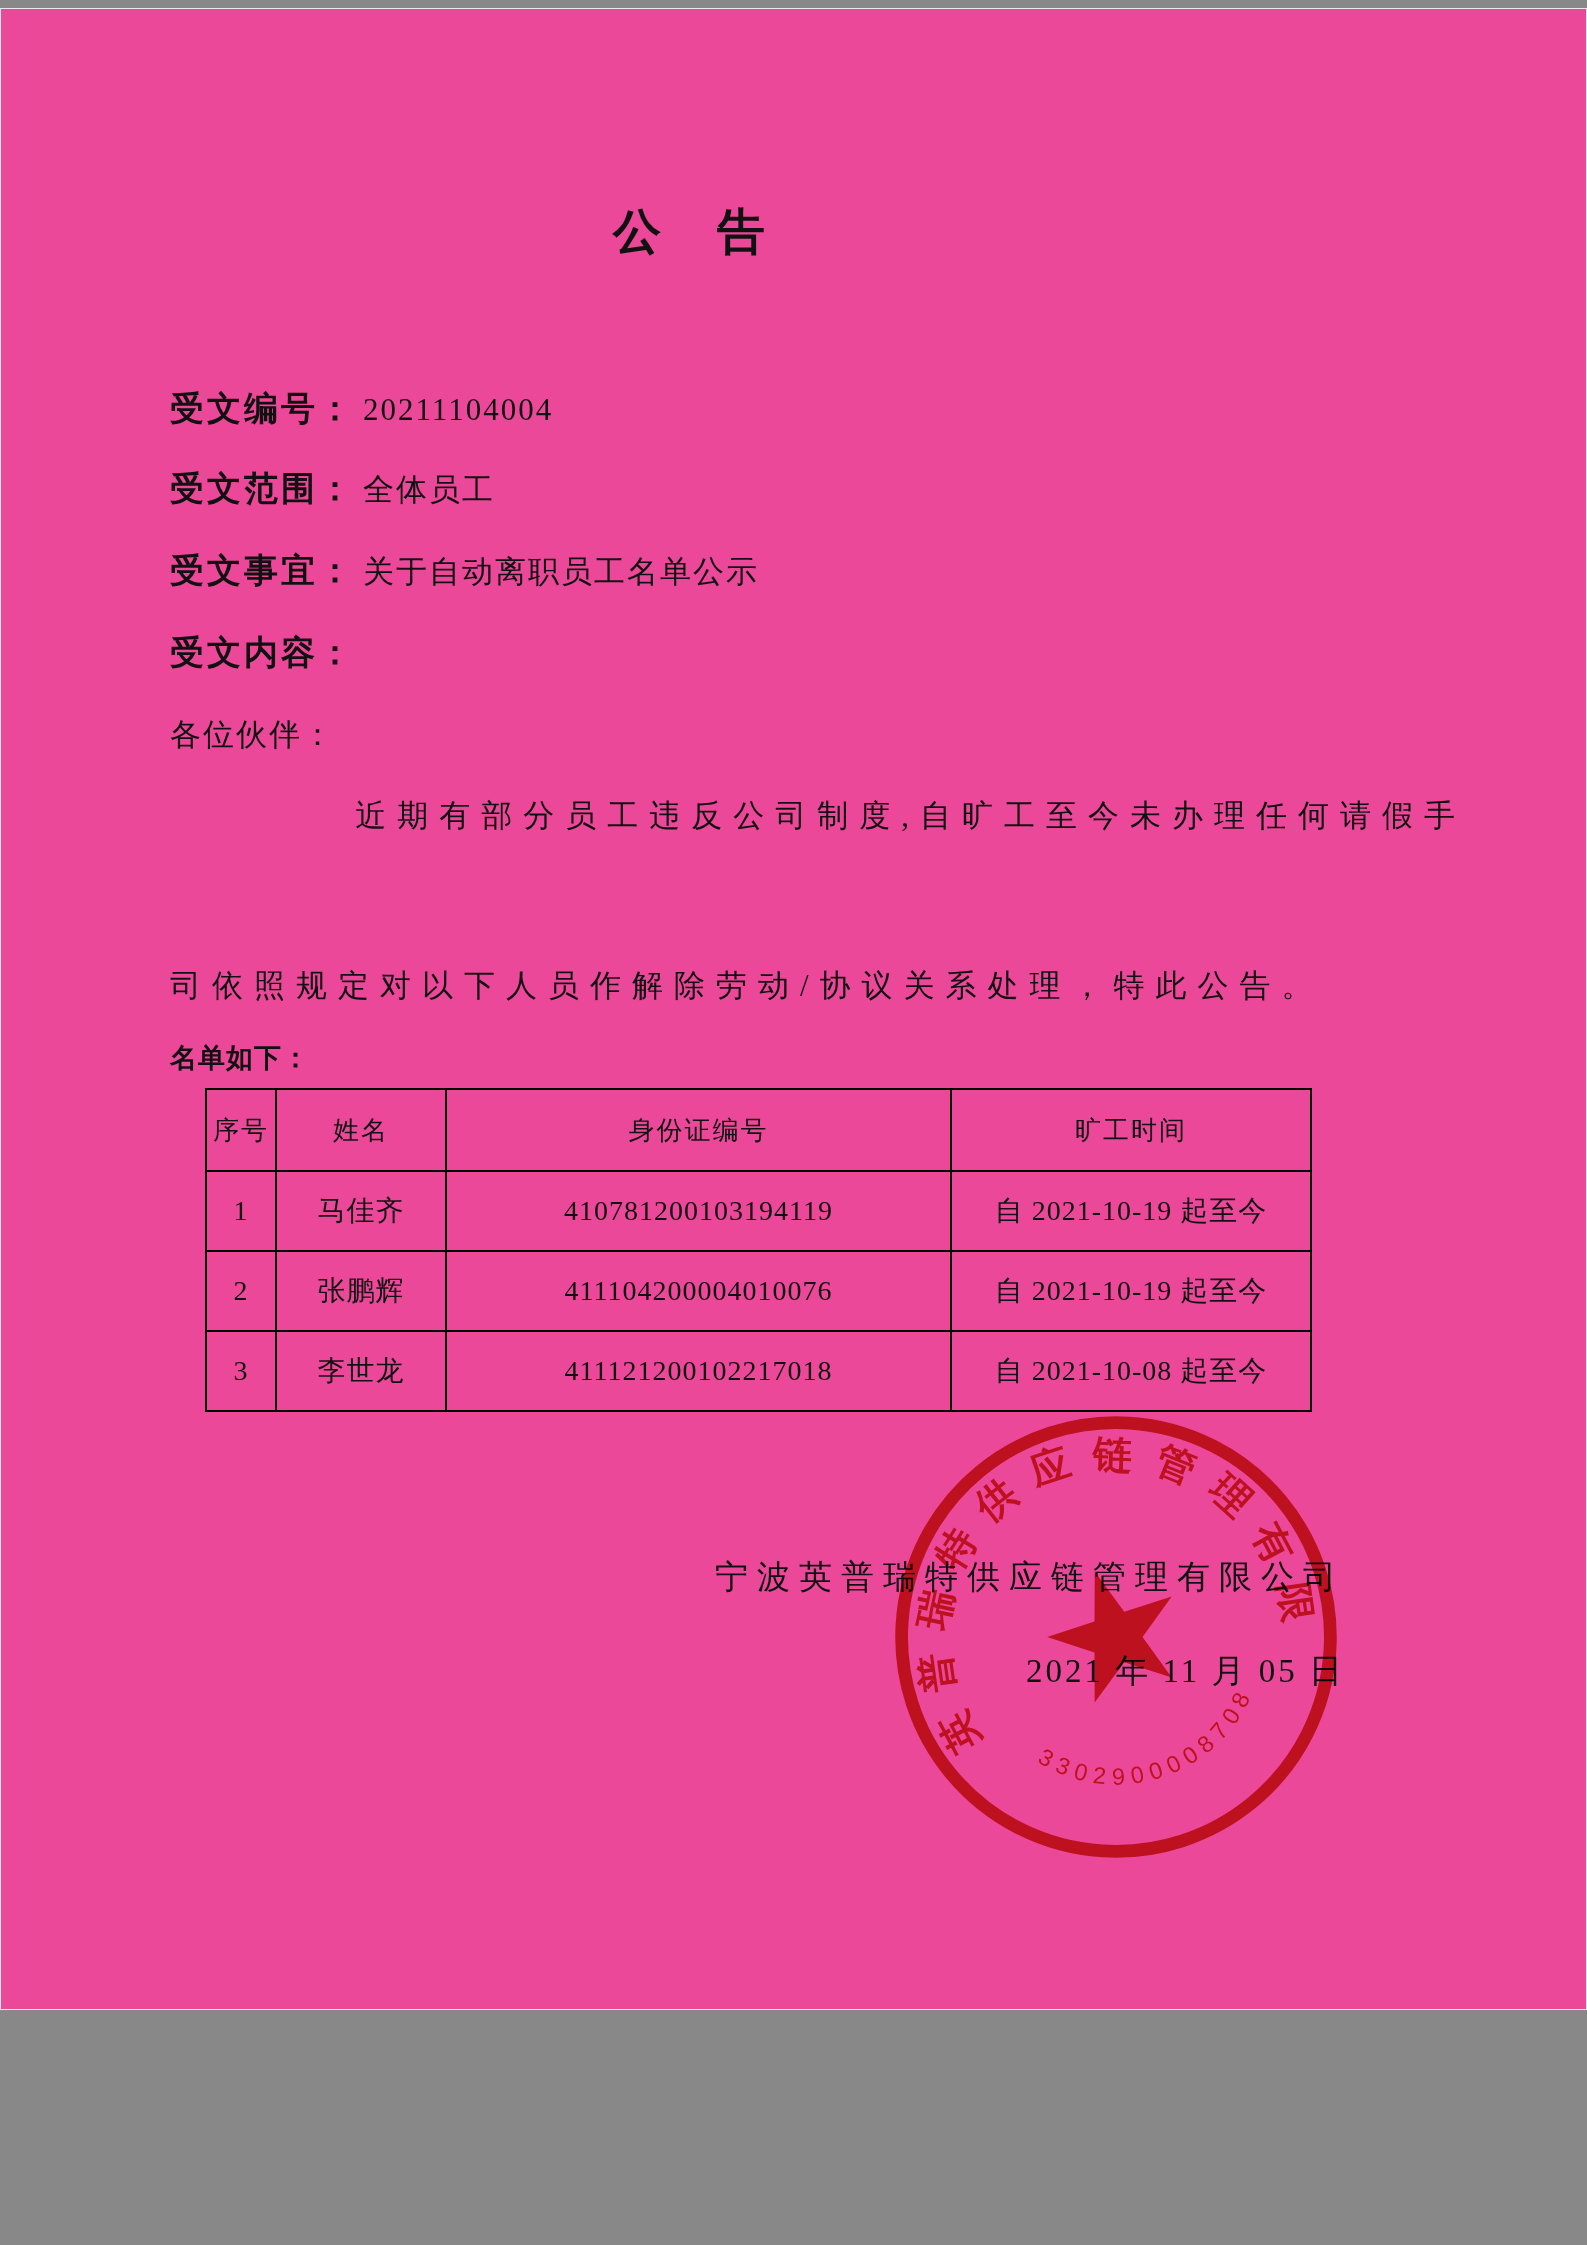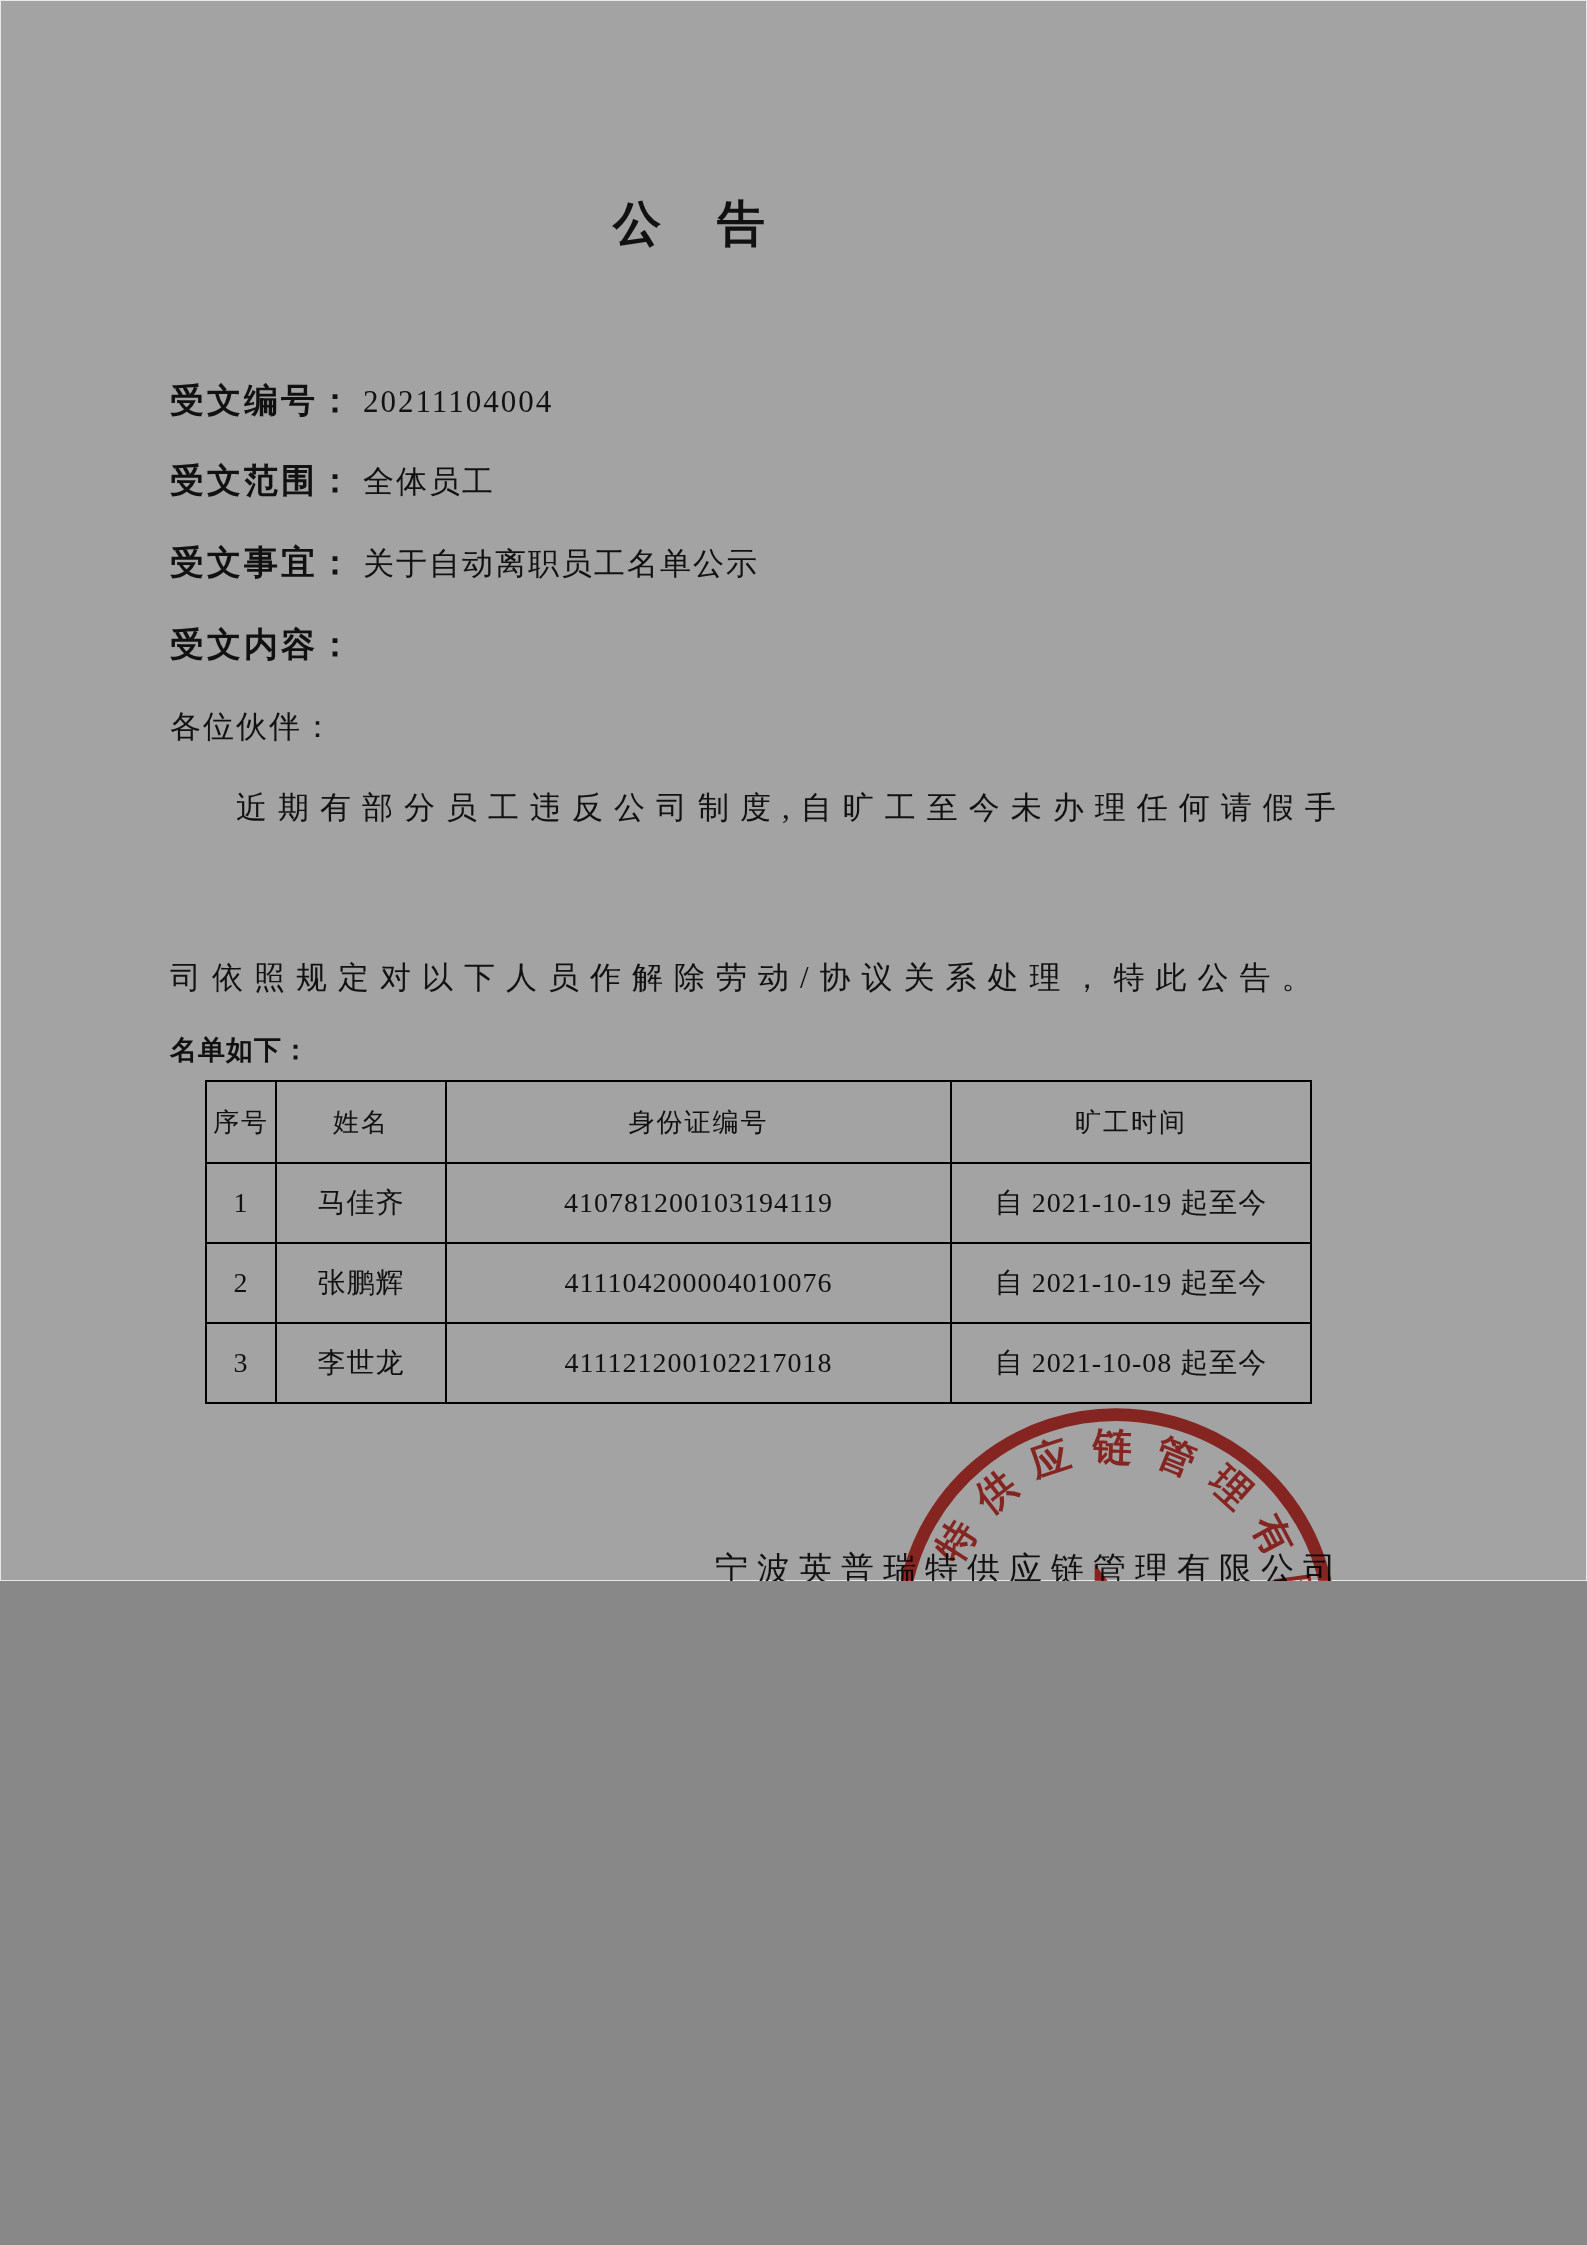--- a/index.html
+++ b/index.html
@@ -5,9 +5,9 @@
   html,body{margin:0;padding:0;background:#888;}
   .page{
     position:relative;
-    width:1587px;height:1581px;
-    margin:0 auto;
-    background:#a3a3a3;
+    width:1587px;height:2002px;
+    margin:8px auto;
+    background:#ec4899;
     box-shadow:inset 0 0 0 1px #e9e9e9;
     overflow:hidden;
     font-family:"Liberation Serif","DejaVu Serif",serif;

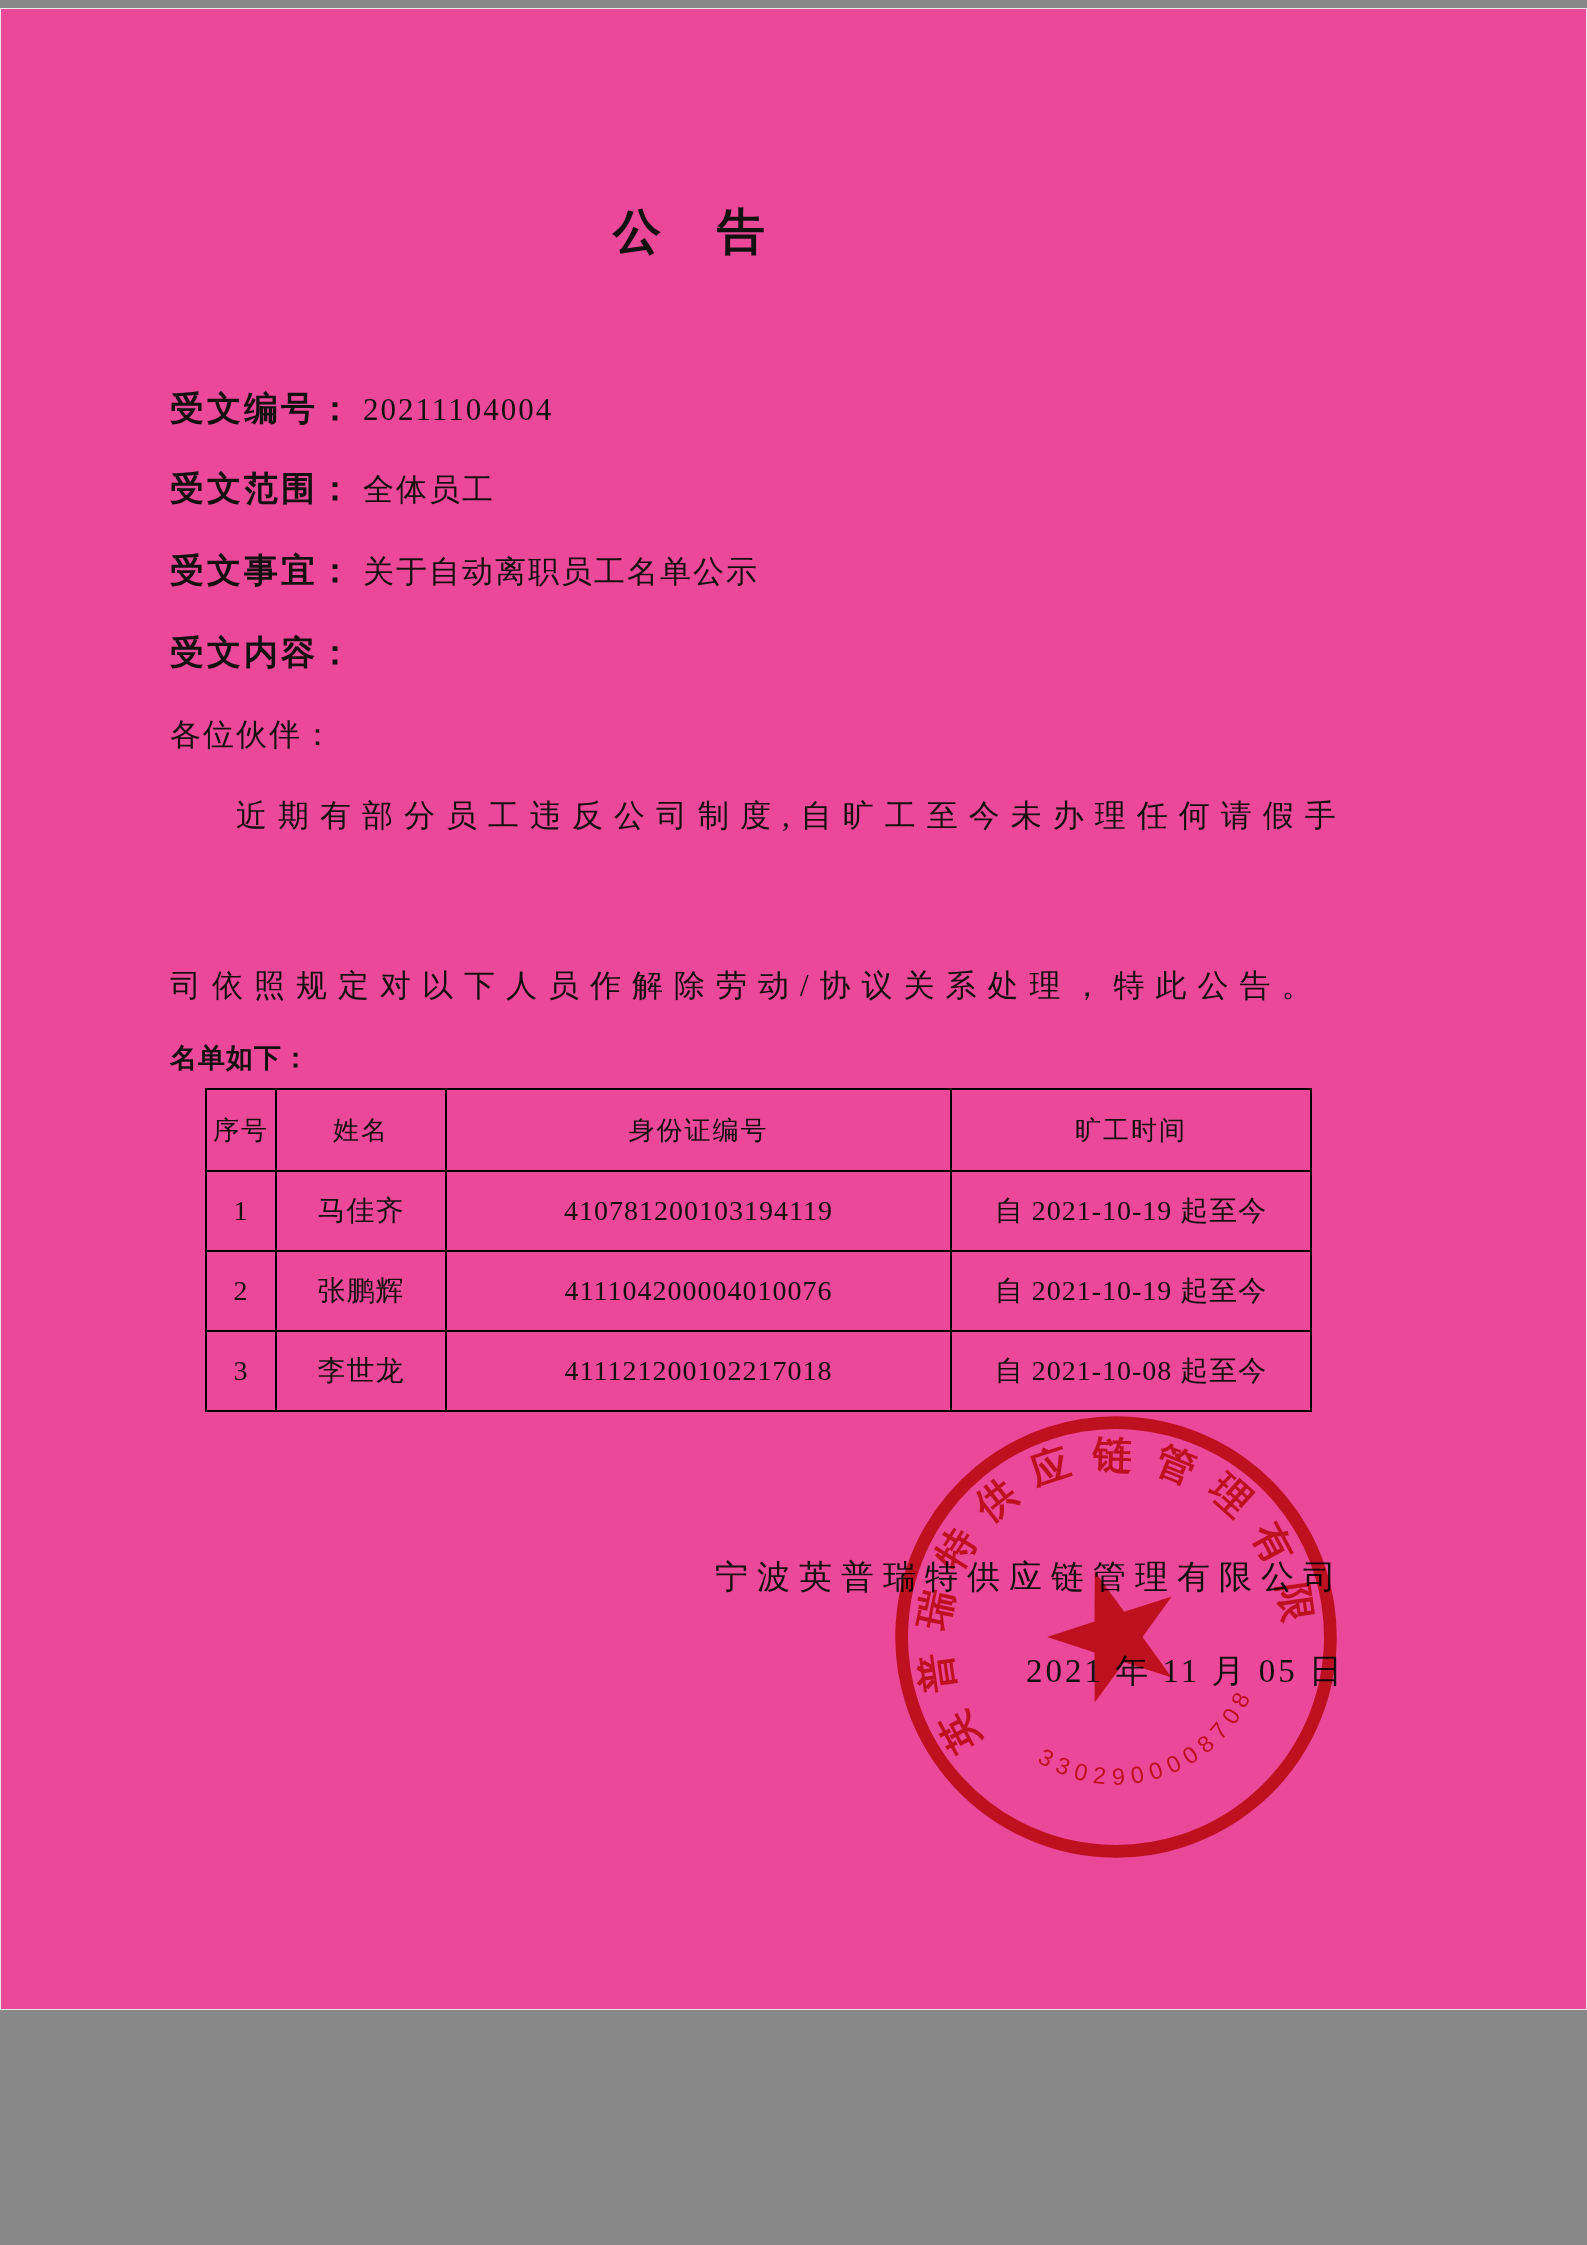--- a/index.html
+++ b/index.html
@@ -27,7 +27,7 @@
     position:absolute;left:170px;width:1230px;
     font-size:31px;line-height:44px;letter-spacing:11px;white-space:nowrap;
   }
-  .body-line.indent{padding-left:66px;}
+  .body-line.indent{padding-left:66px;text-align:right;}
   .list-intro{position:absolute;left:170px;top:1032px;font-size:27px;font-weight:bold;letter-spacing:1px;}
   table.roster{
     position:absolute;left:205px;top:1080px;

